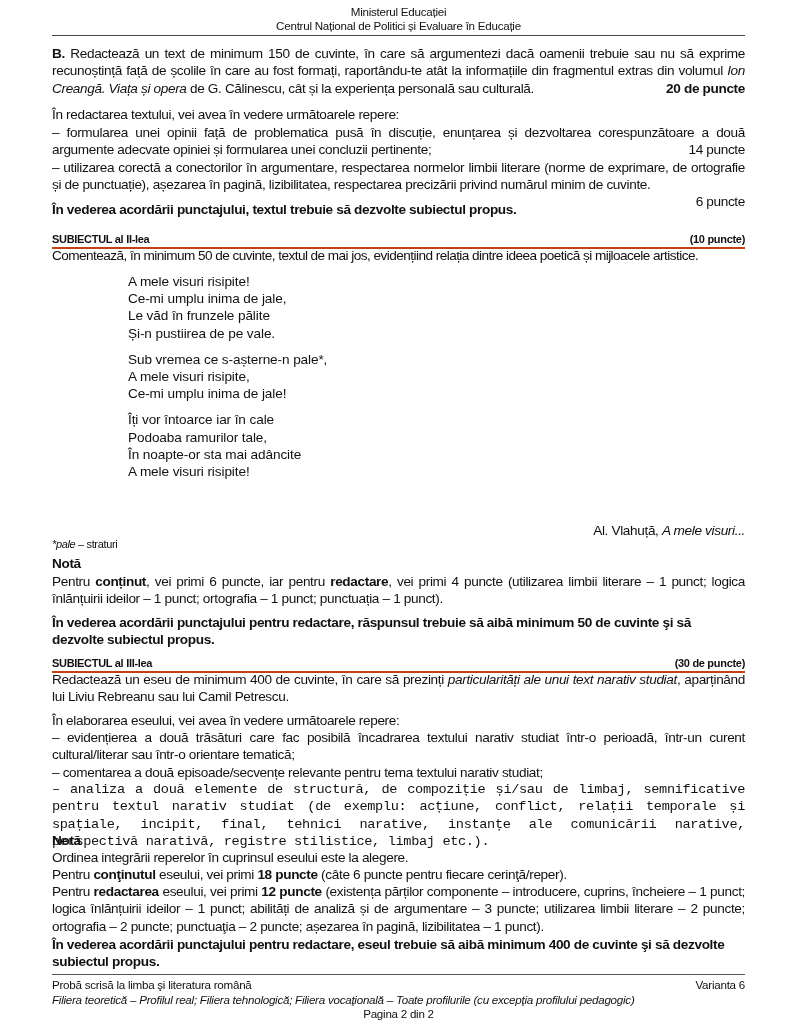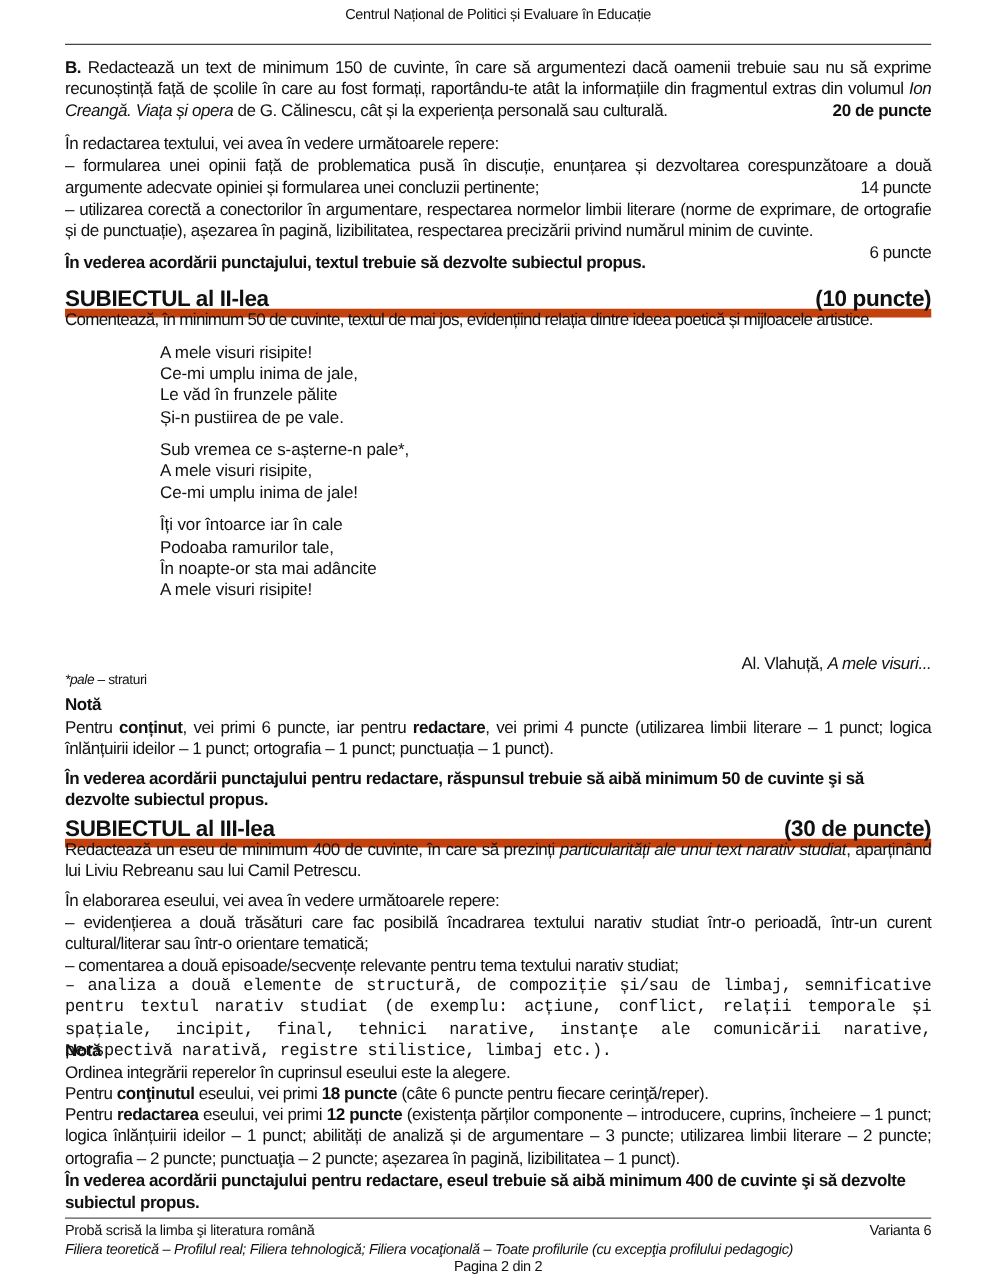--- a/index.html
+++ b/index.html
@@ -31,6 +31,7 @@
 <div class="page">
 
   <div class="hdr">
+    <div>Ministerul Educației</div>
     <div>Centrul Național de Politici și Evaluare în Educație</div>
   </div>
   <div class="hdr-rule"></div>

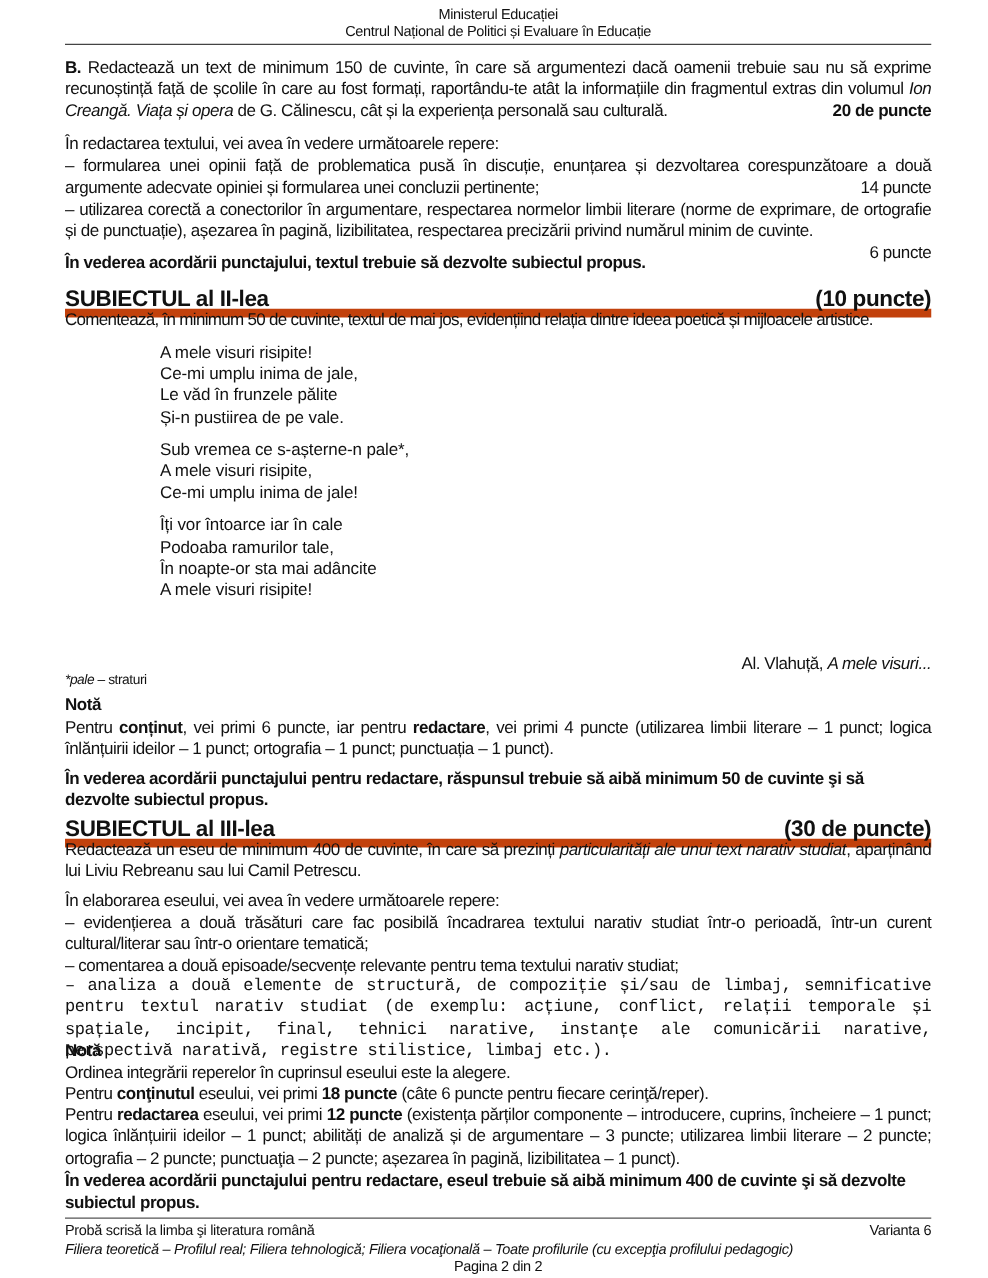--- a/index.html
+++ b/index.html
@@ -15,8 +15,8 @@
   .right { float: right; }
   .b { font-weight: bold; }
   .i { font-style: italic; }
-  .sub-head { position: absolute; left: 0; width: 693px; font-size: 18px; font-weight: bold;
-              border-bottom: 7px solid #c2410c; line-height: 16px; letter-spacing: -0.3px; }
+  .sub-head { position: absolute; left: 0; width: 693px; font-size: 11px; font-weight: bold;
+              border-bottom: 2px solid #c2410c; line-height: 16px; letter-spacing: -0.3px; }
   .sub-head .pts { float: right; }
   .poem { position: absolute; left: 76px; font-size: 13.6px; line-height: 17.2px; letter-spacing: -0.1px; }
   .stanza { margin-bottom: 9px; }

